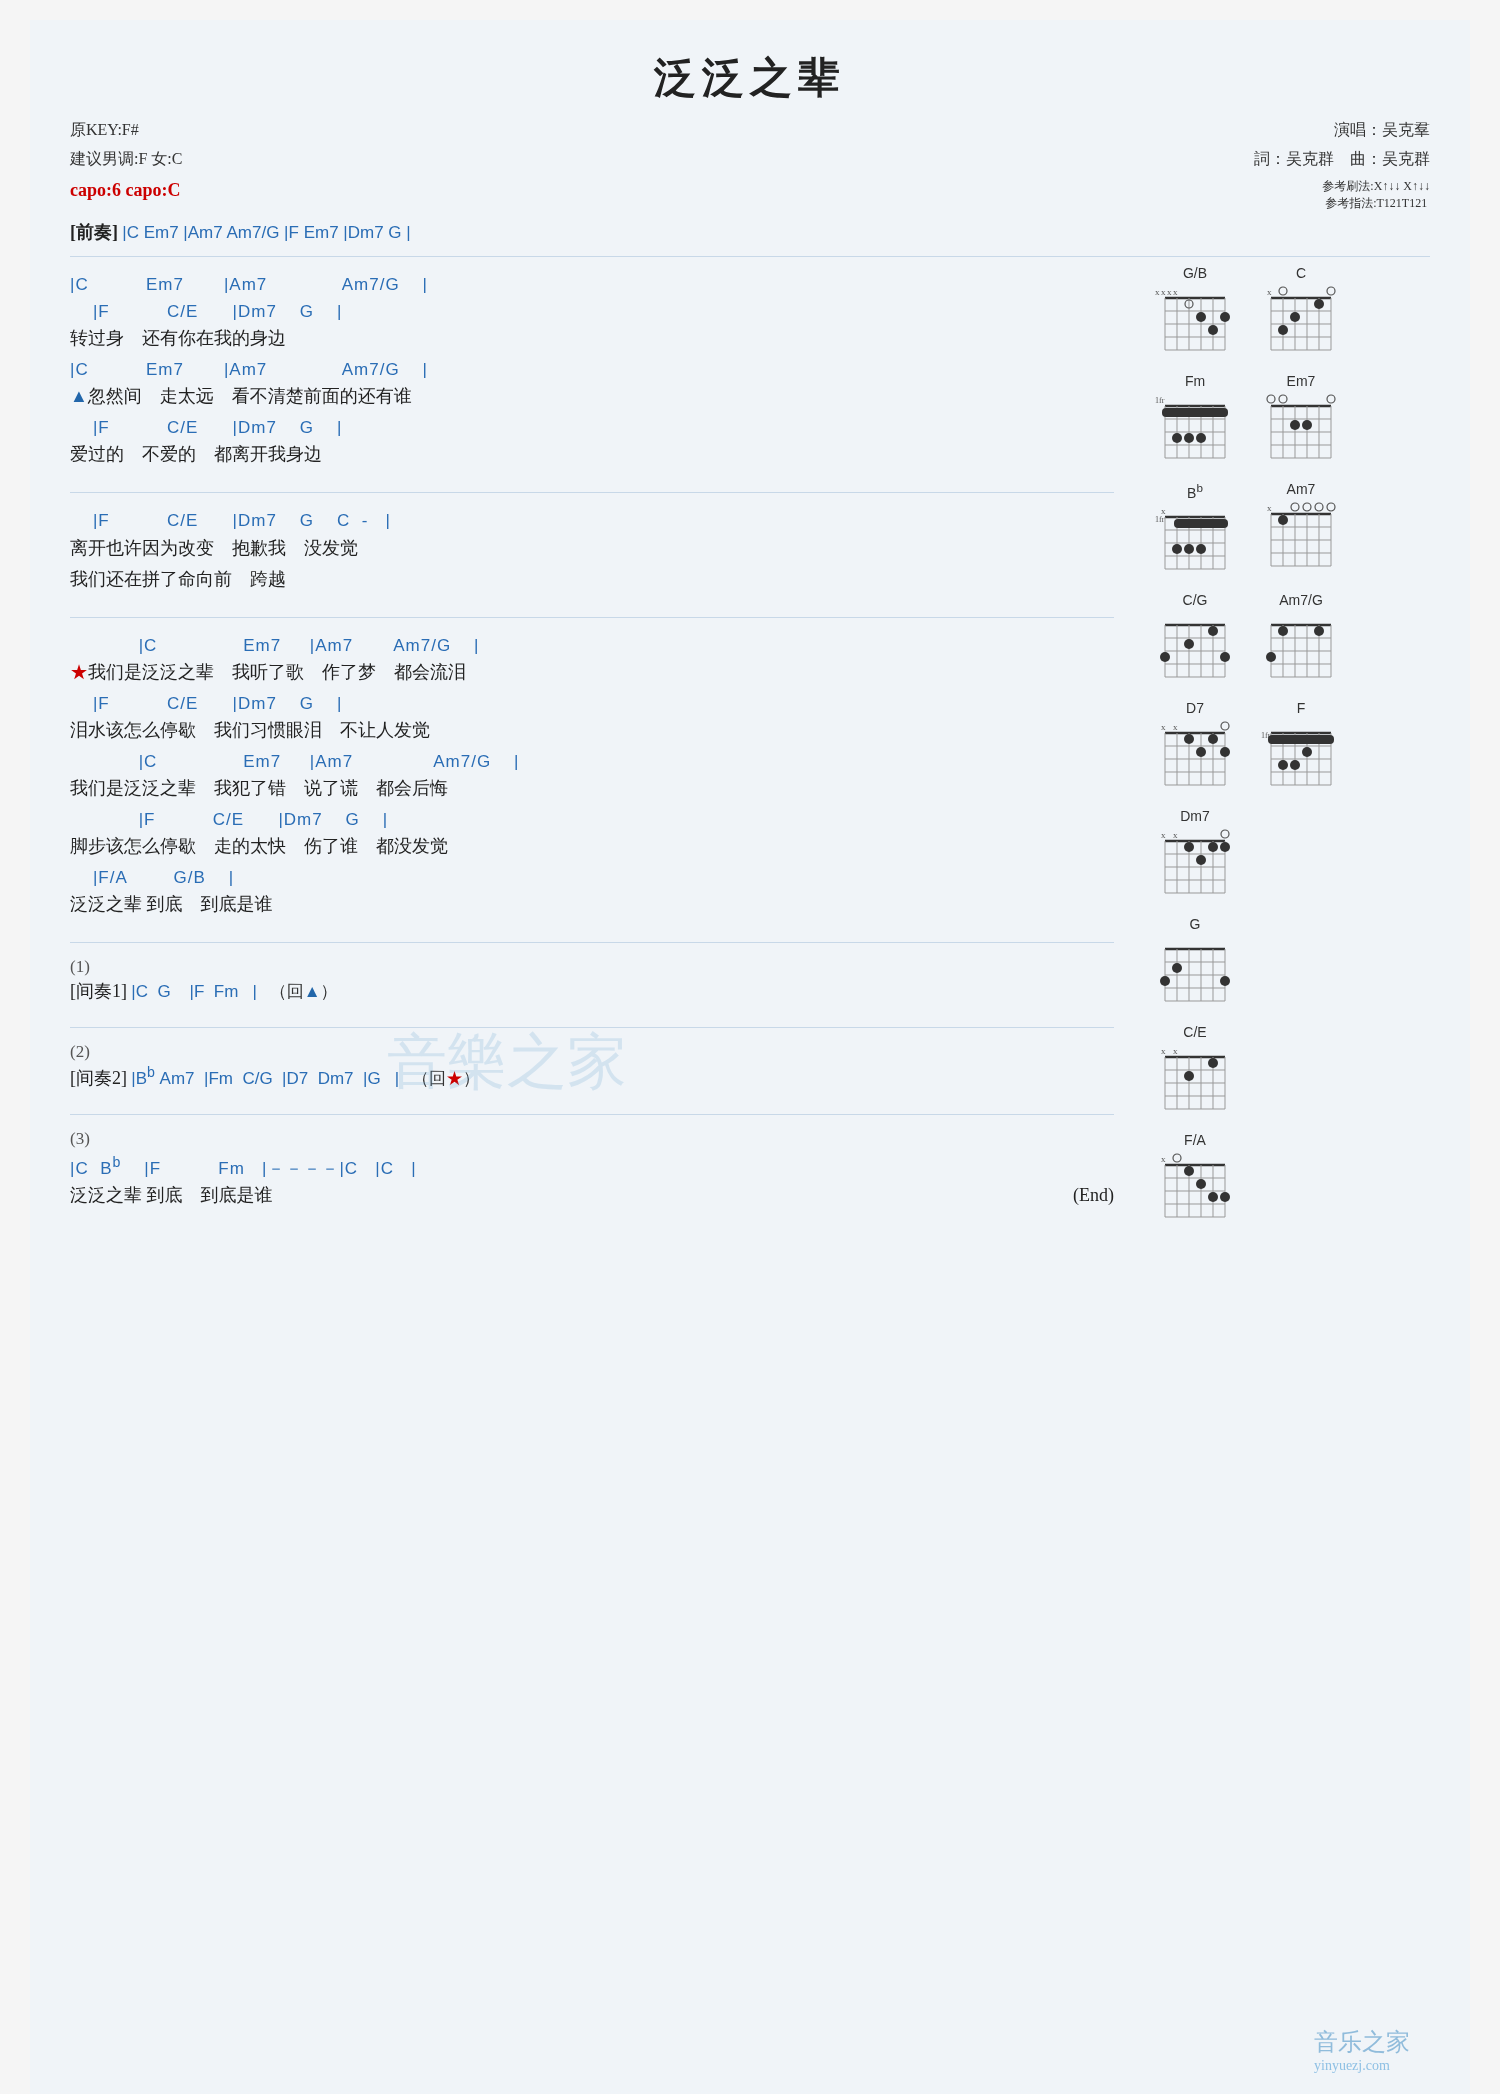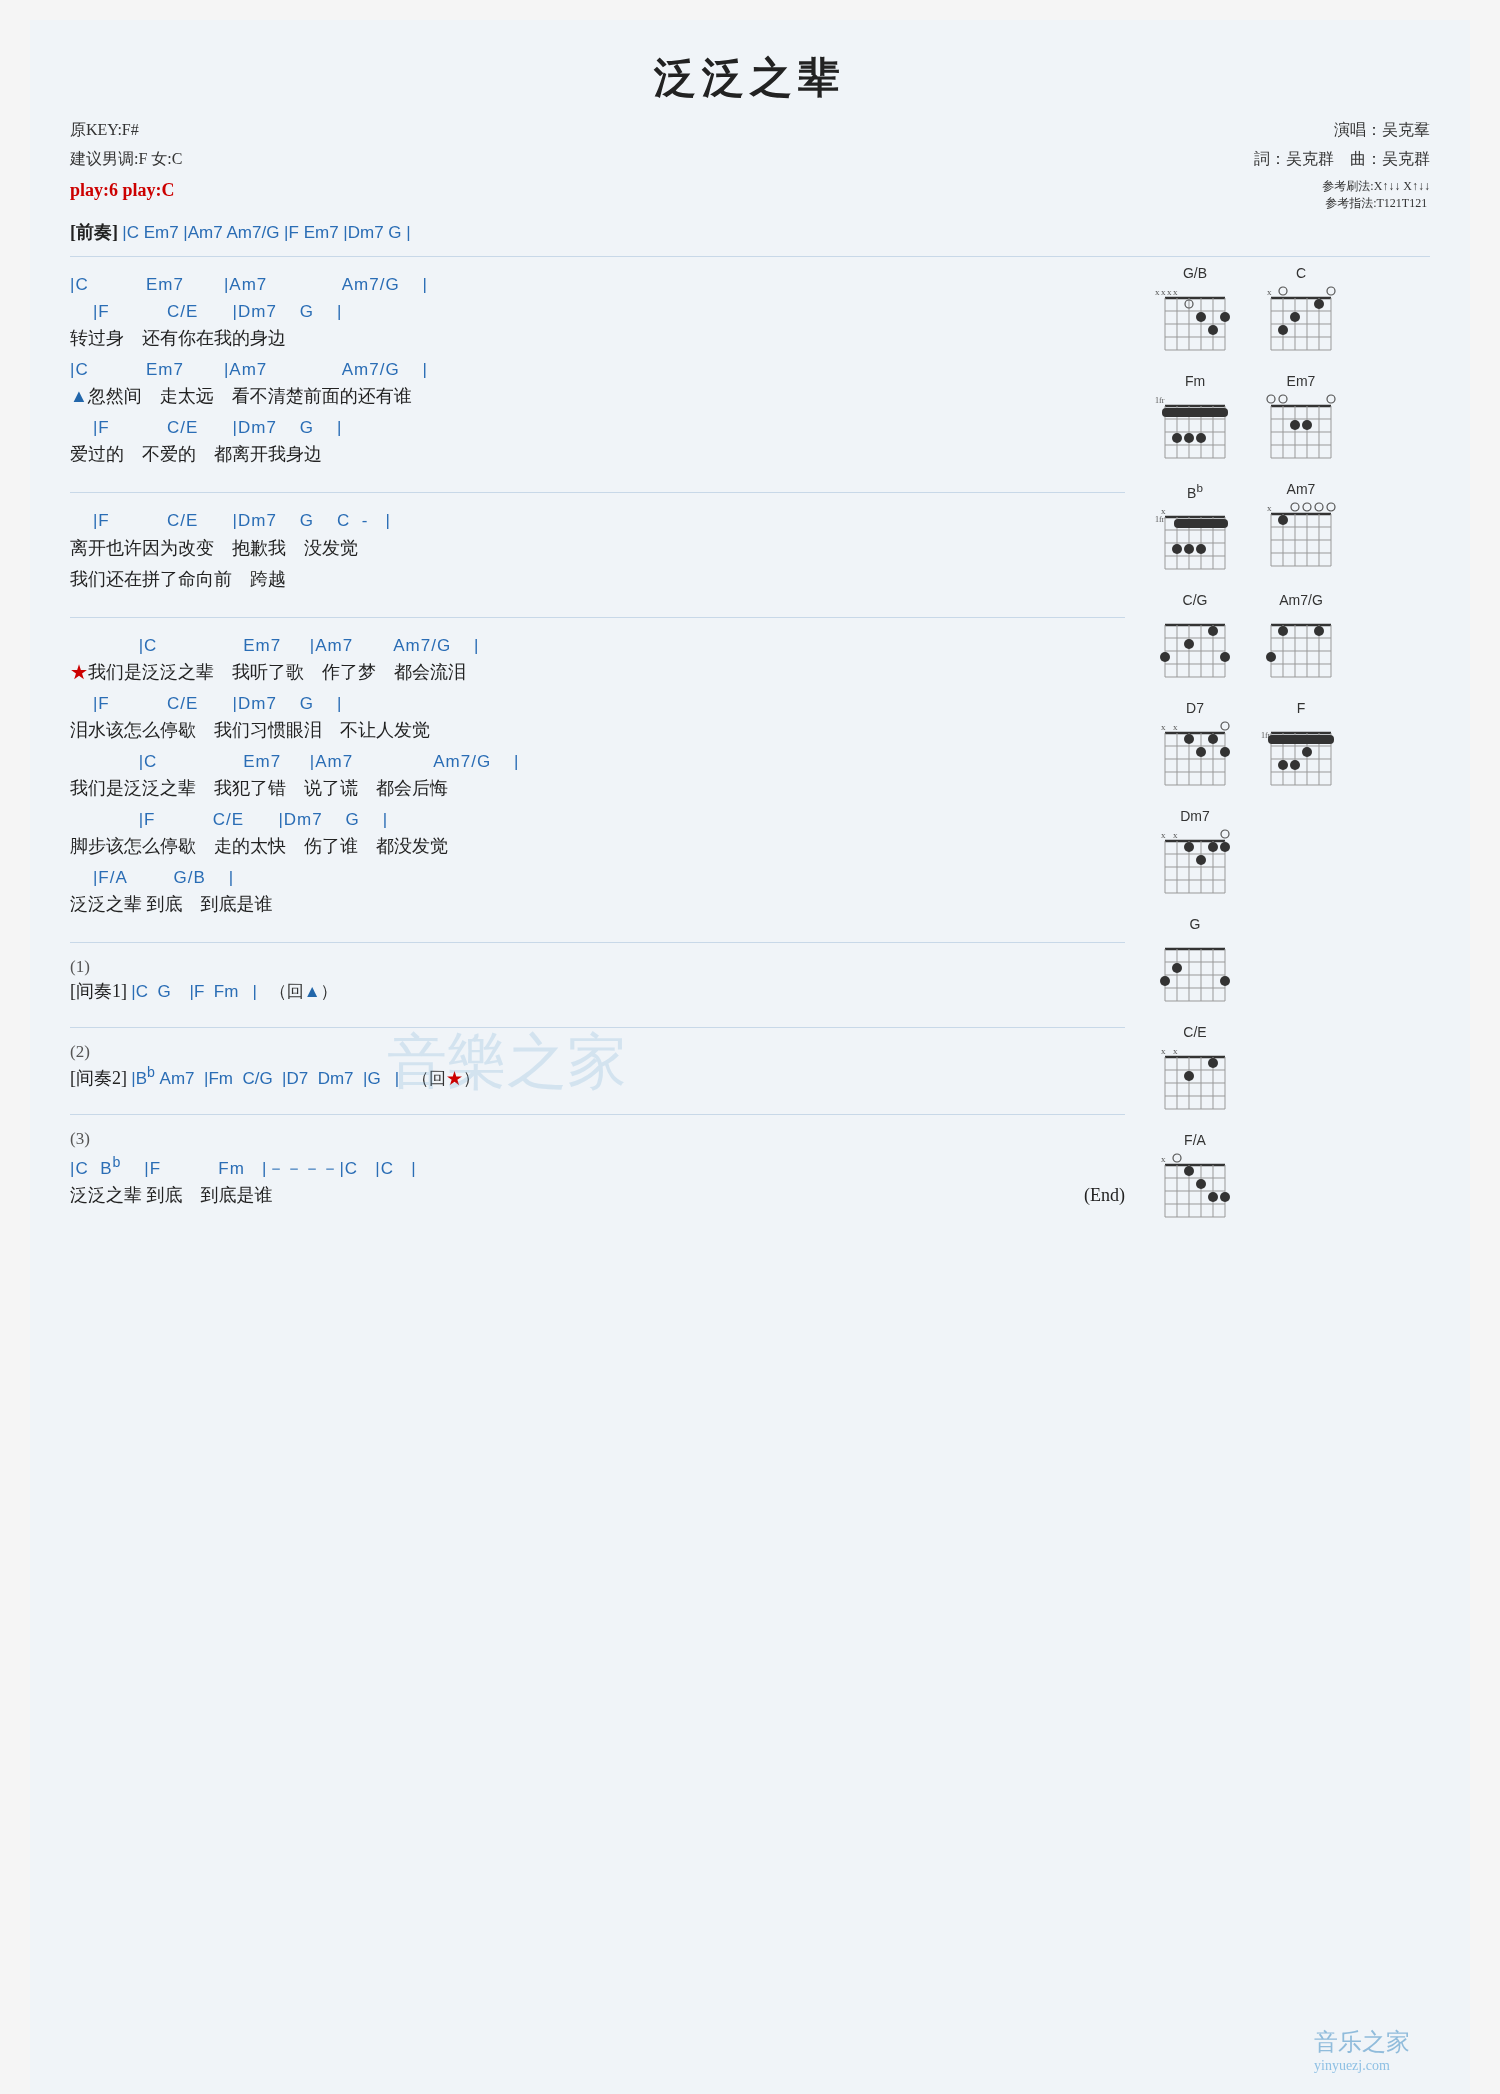--- a/index.html
+++ b/index.html
@@ -187,7 +187,7 @@
     <div class="key-info">
       <div>原KEY:F#</div>
       <div>建议男调:F 女:C</div>
-      <div class="capo">play:6 play:C</div>
+      <div class="capo">capo:6 capo:C</div>
     </div>
     <div style="display:flex;flex-direction:column;align-items:flex-end;">
       <div class="performer-info">

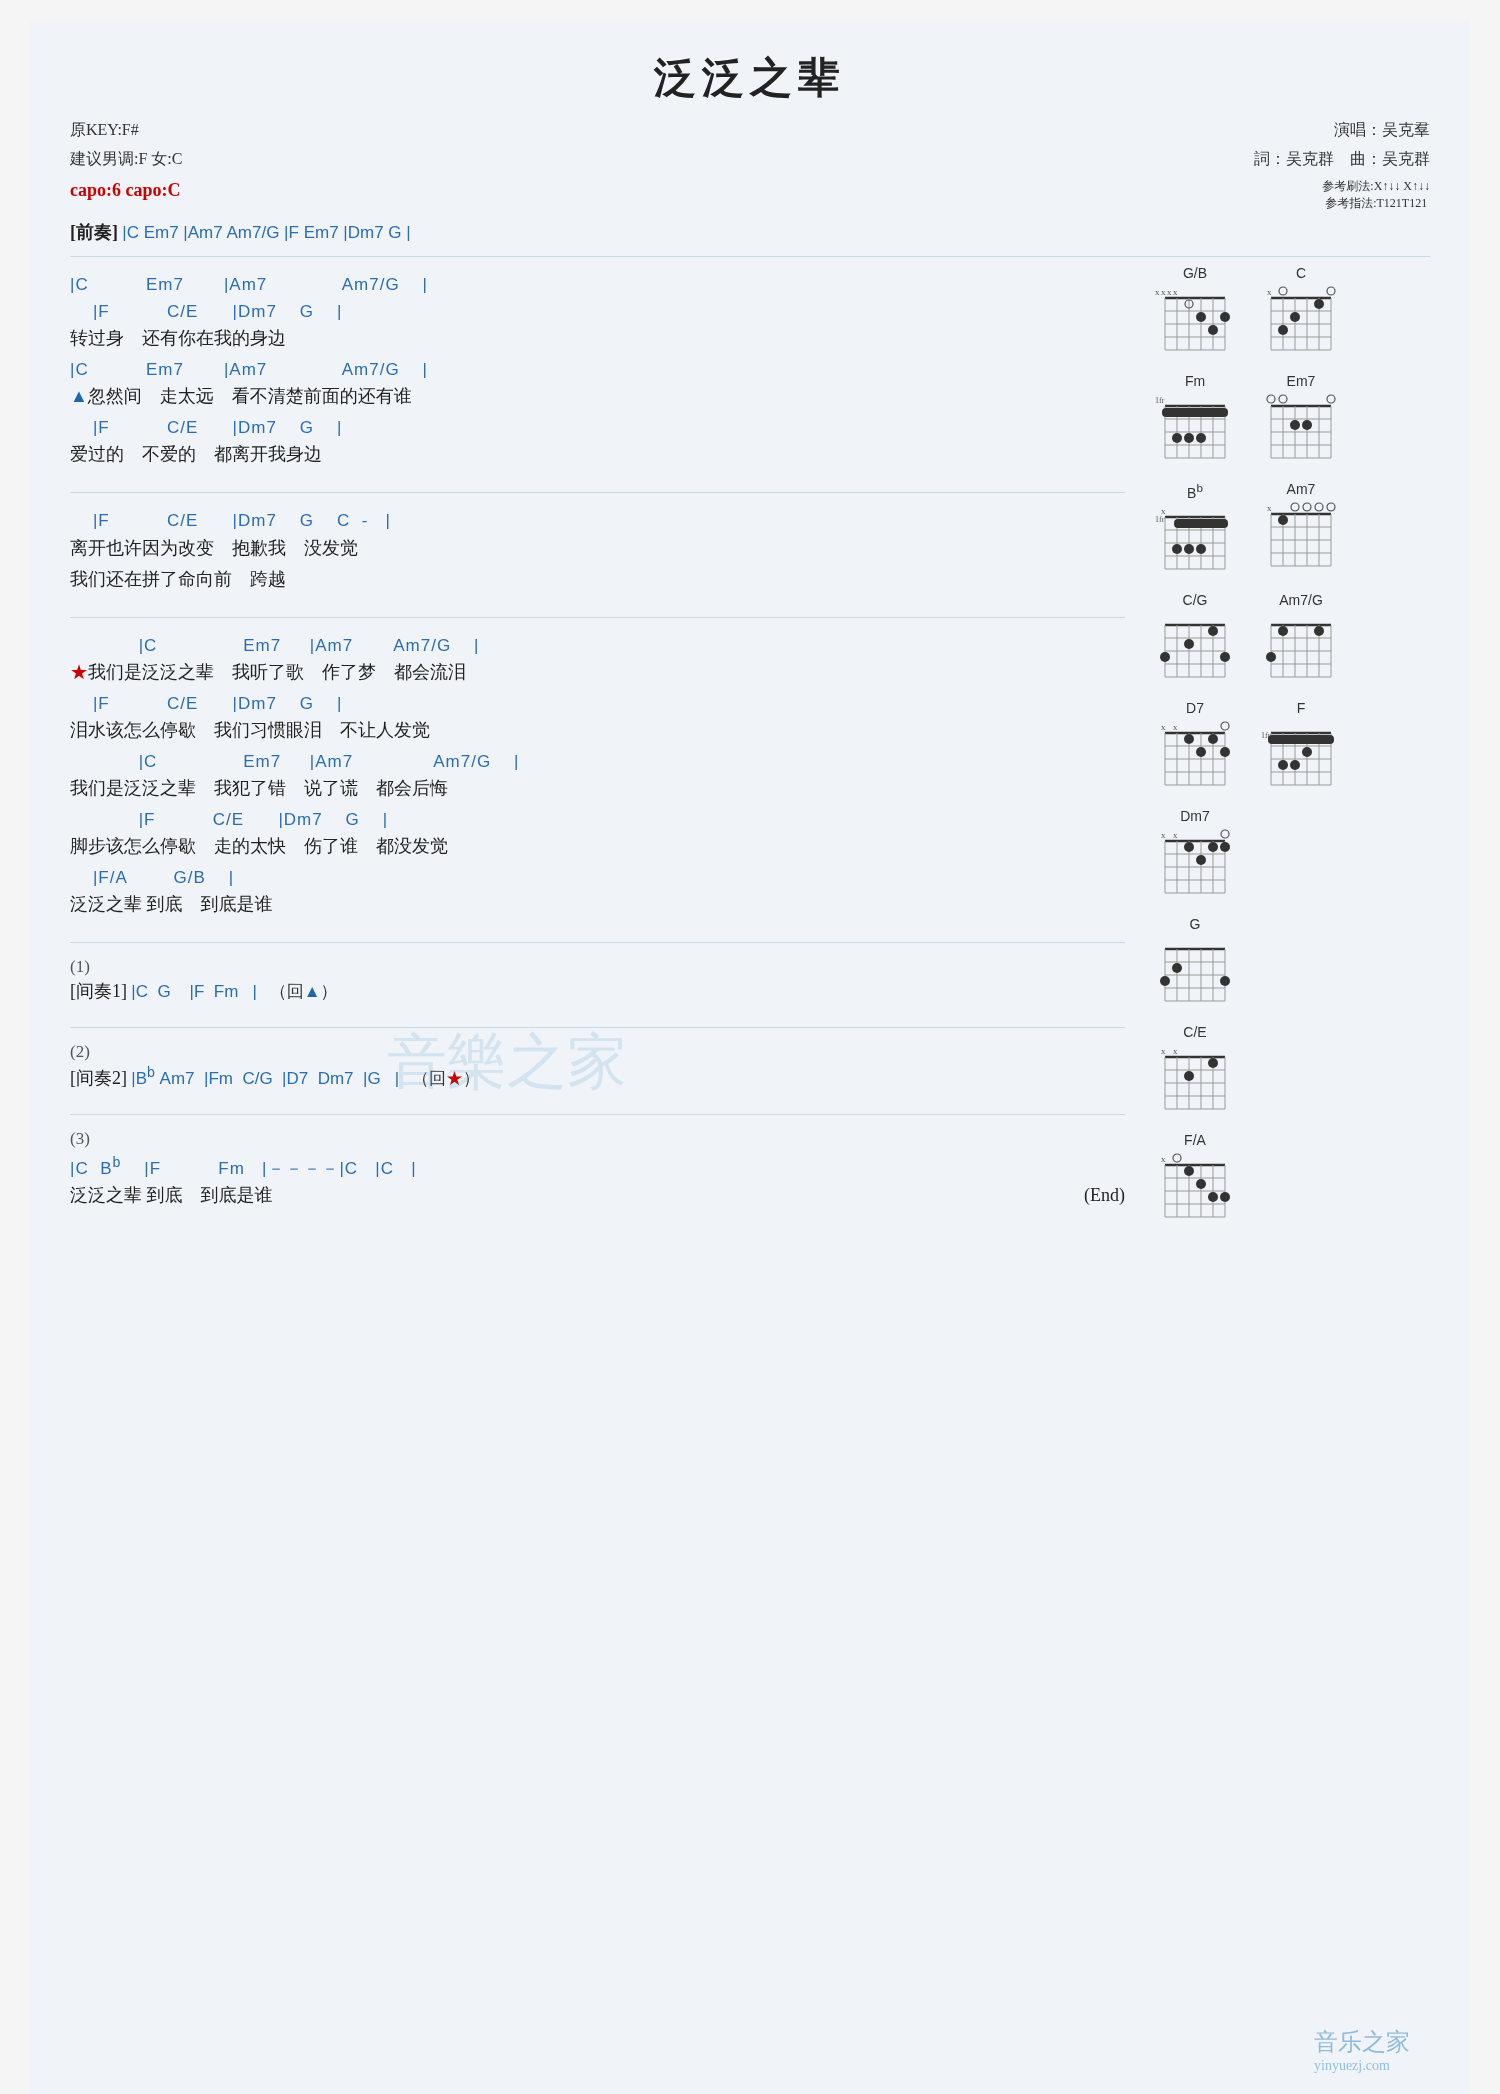--- a/index.html
+++ b/index.html
@@ -55,7 +55,7 @@
     }
     .main-content {
       display: flex;
-      gap: 25px;
+      gap: 36px;
     }
     .left-content {
       flex: 1;

